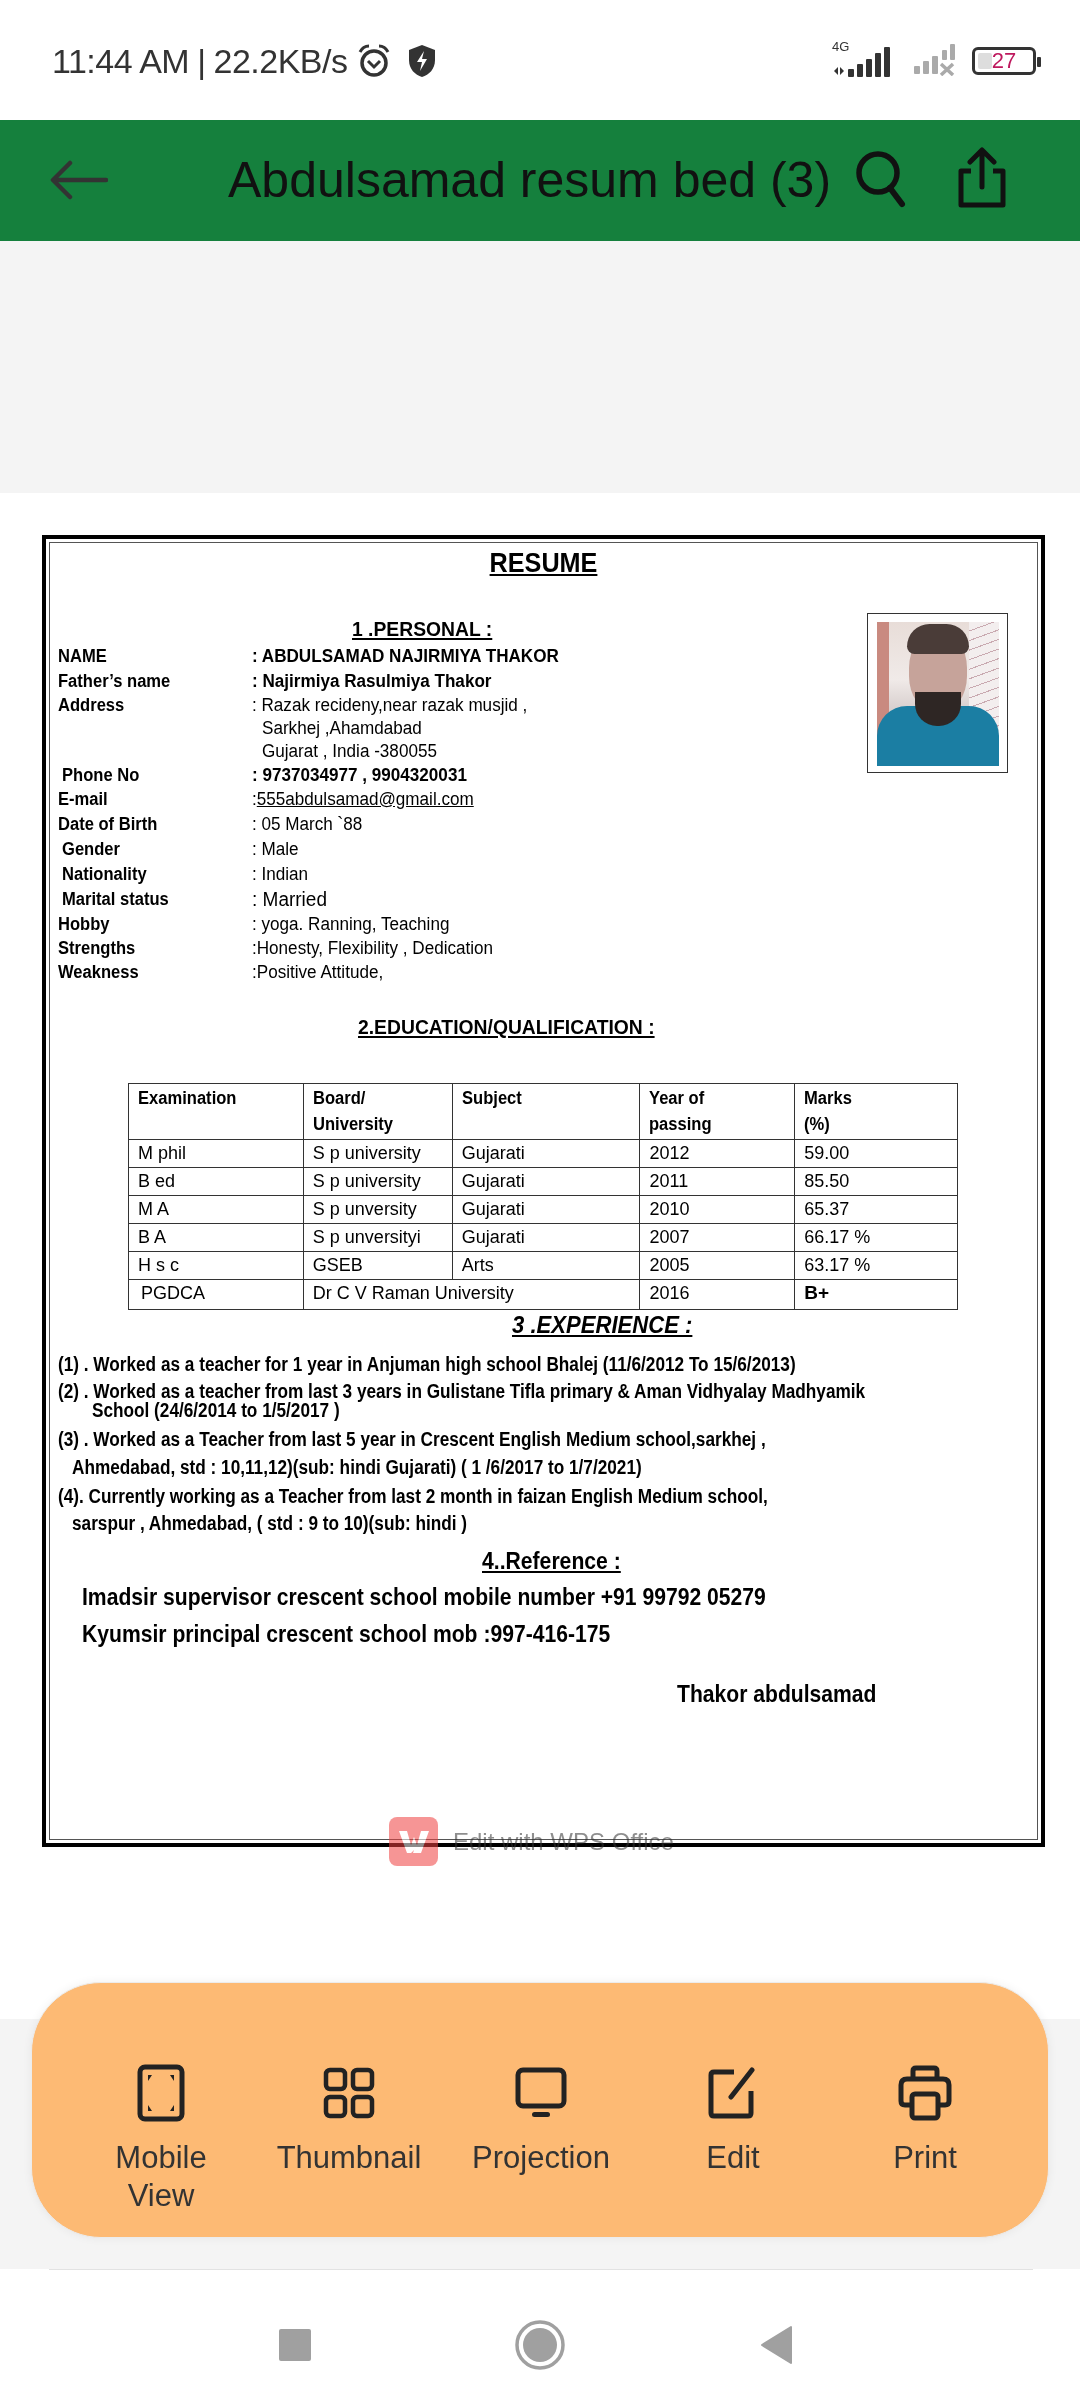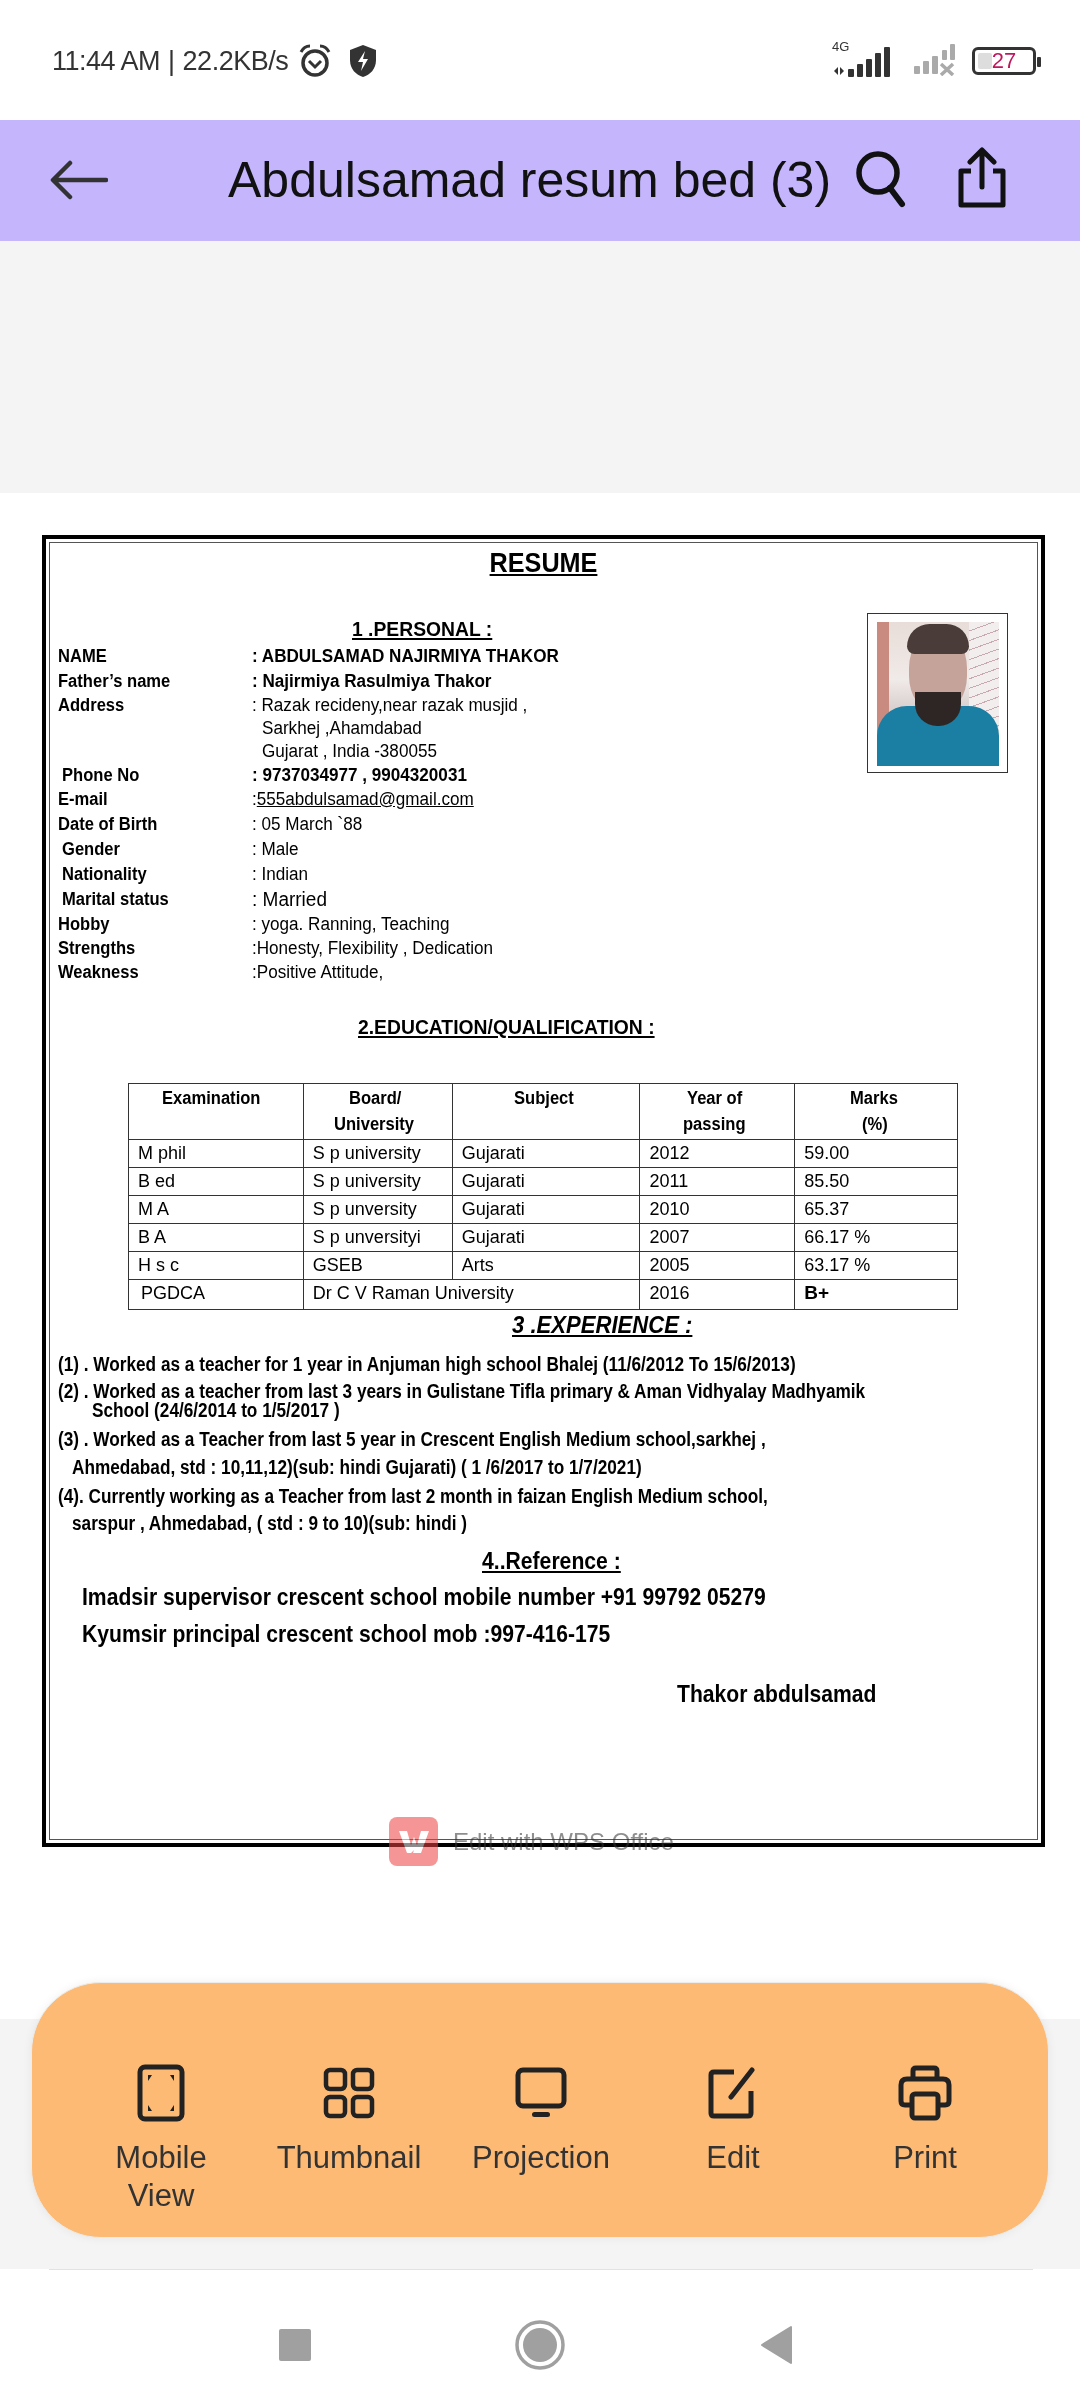--- a/index.html
+++ b/index.html
@@ -8,7 +8,7 @@
 
   
   .status-bar { position: absolute; left: 0; top: 0; width: 1080px; height: 120px; }
-  .status-left { position: absolute; left: 52px; top: 38px; height: 46px; display: flex; align-items: center; font-size: 27px; color: #333; letter-spacing: -0.5px; }
+  .status-left { position: absolute; left: 52px; top: 38px; height: 46px; display: flex; align-items: center; font-size: 34px; color: #333; letter-spacing: -0.5px; }
   .status-left .ico { margin-left: 8px; display: inline-flex; align-items: center; }
   .status-right { position: absolute; right: 44px; top: 38px; height: 46px; display: flex; align-items: center; gap: 10px; margin-left: 26px; }
   .net-label { position: absolute; left: 0; top: -4px; font-size: 13px; color: #333; }

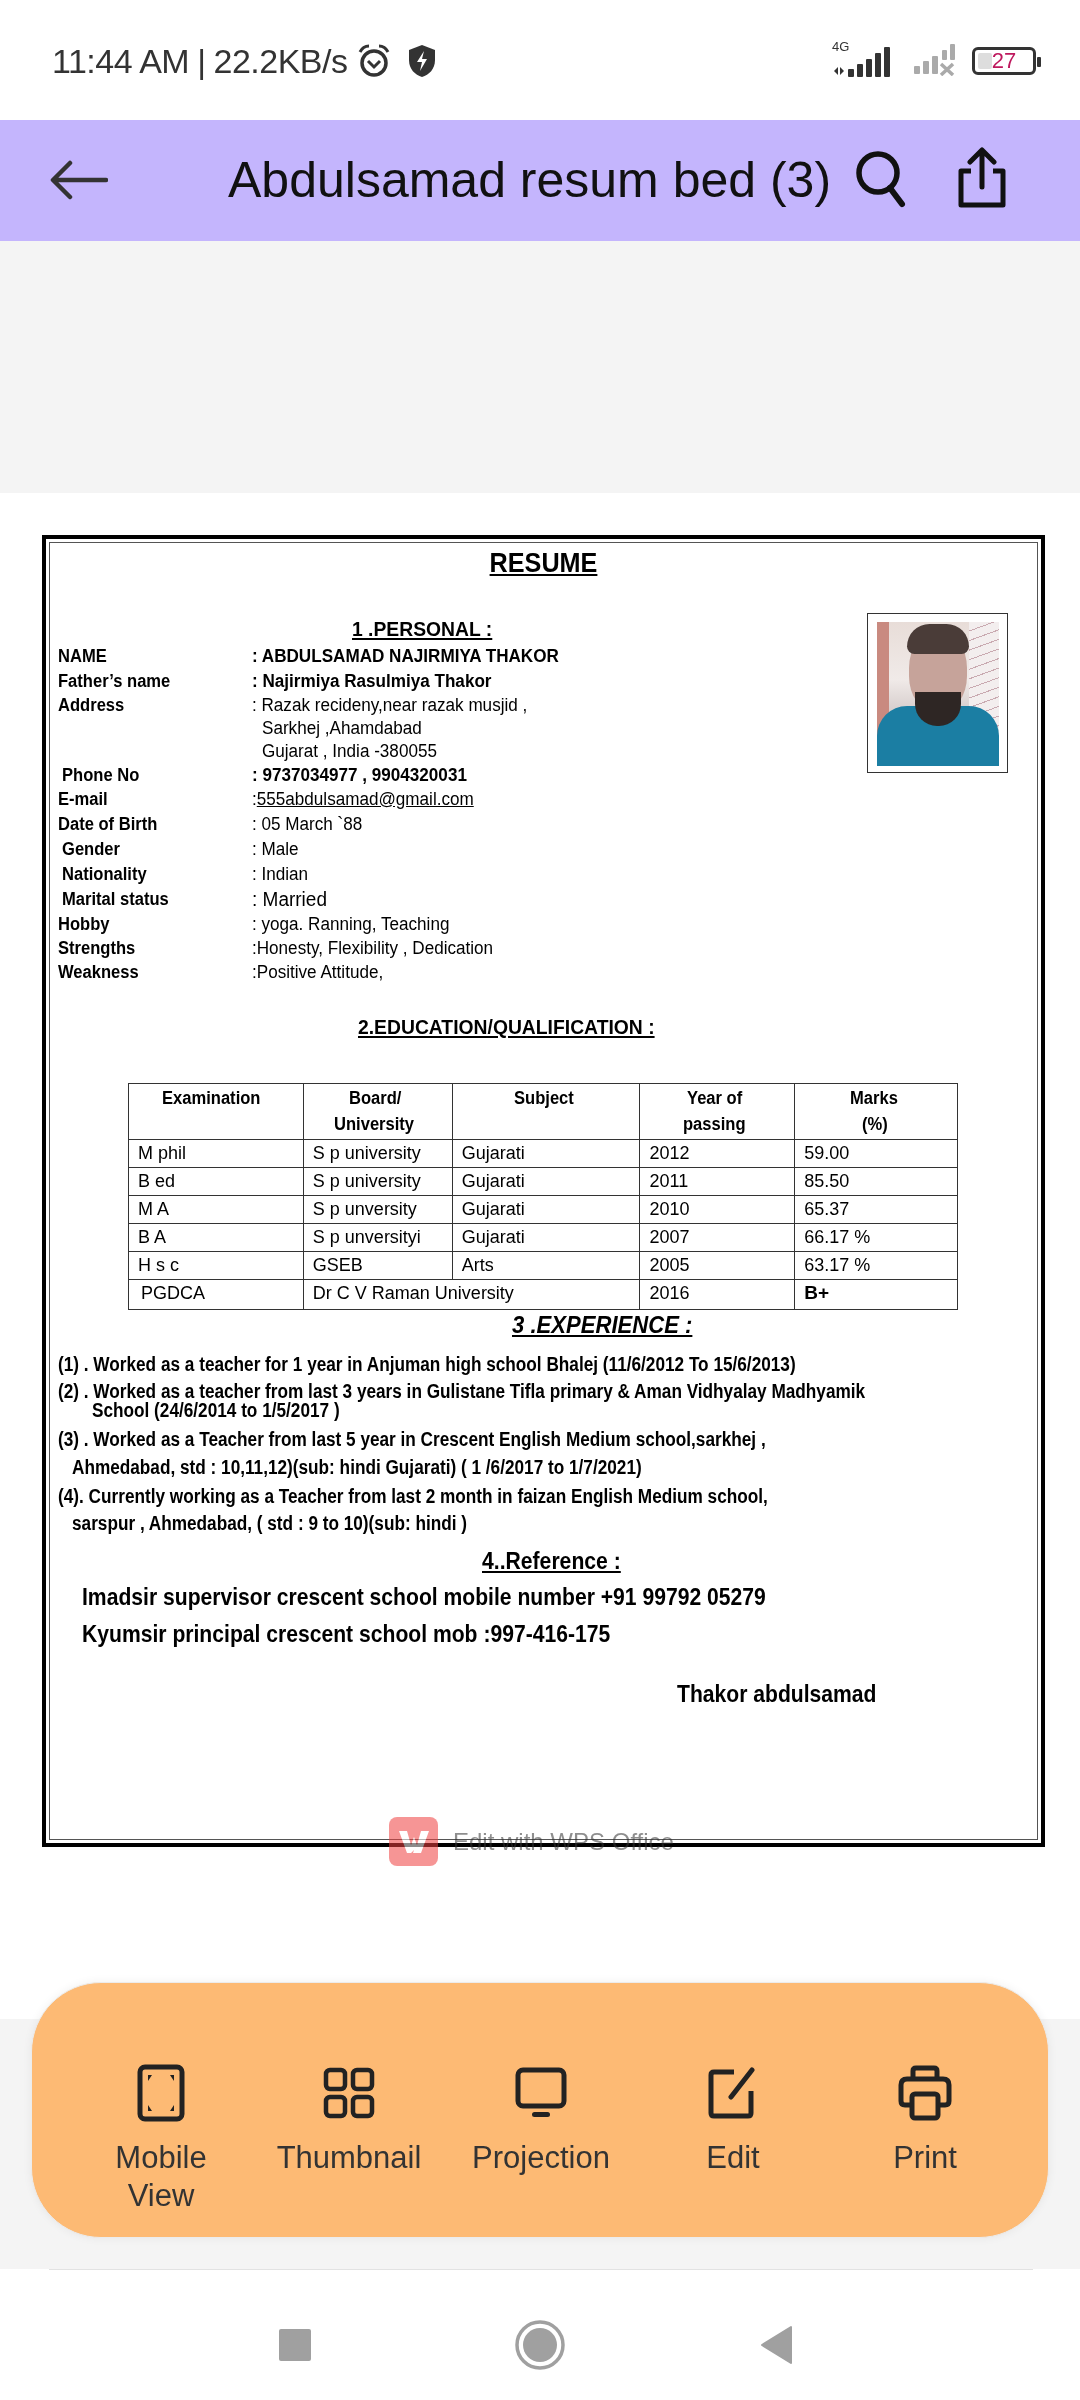--- a/index.html
+++ b/index.html
@@ -18,7 +18,7 @@
   .battery span { position: relative; }
 
   
-  .app-header { position: absolute; left: 0; top: 120px; width: 1080px; height: 121px; background: #c4b5fd; }
+  .app-header { position: absolute; left: 0; top: 120px; width: 1080px; height: 121px; background: #15803d; }
   .back-btn { position: absolute; left: 42px; top: 24px; width: 72px; height: 72px; display: flex; align-items: center; justify-content: center; }
   .doc-title { position: absolute; left: 228px; top: 24px; height: 72px; line-height: 72px; font-size: 50px; color: #111; white-space: nowrap; }
   .search-btn { position: absolute; left: 846px; top: 22px; width: 72px; height: 72px; display: flex; align-items: center; justify-content: center; }

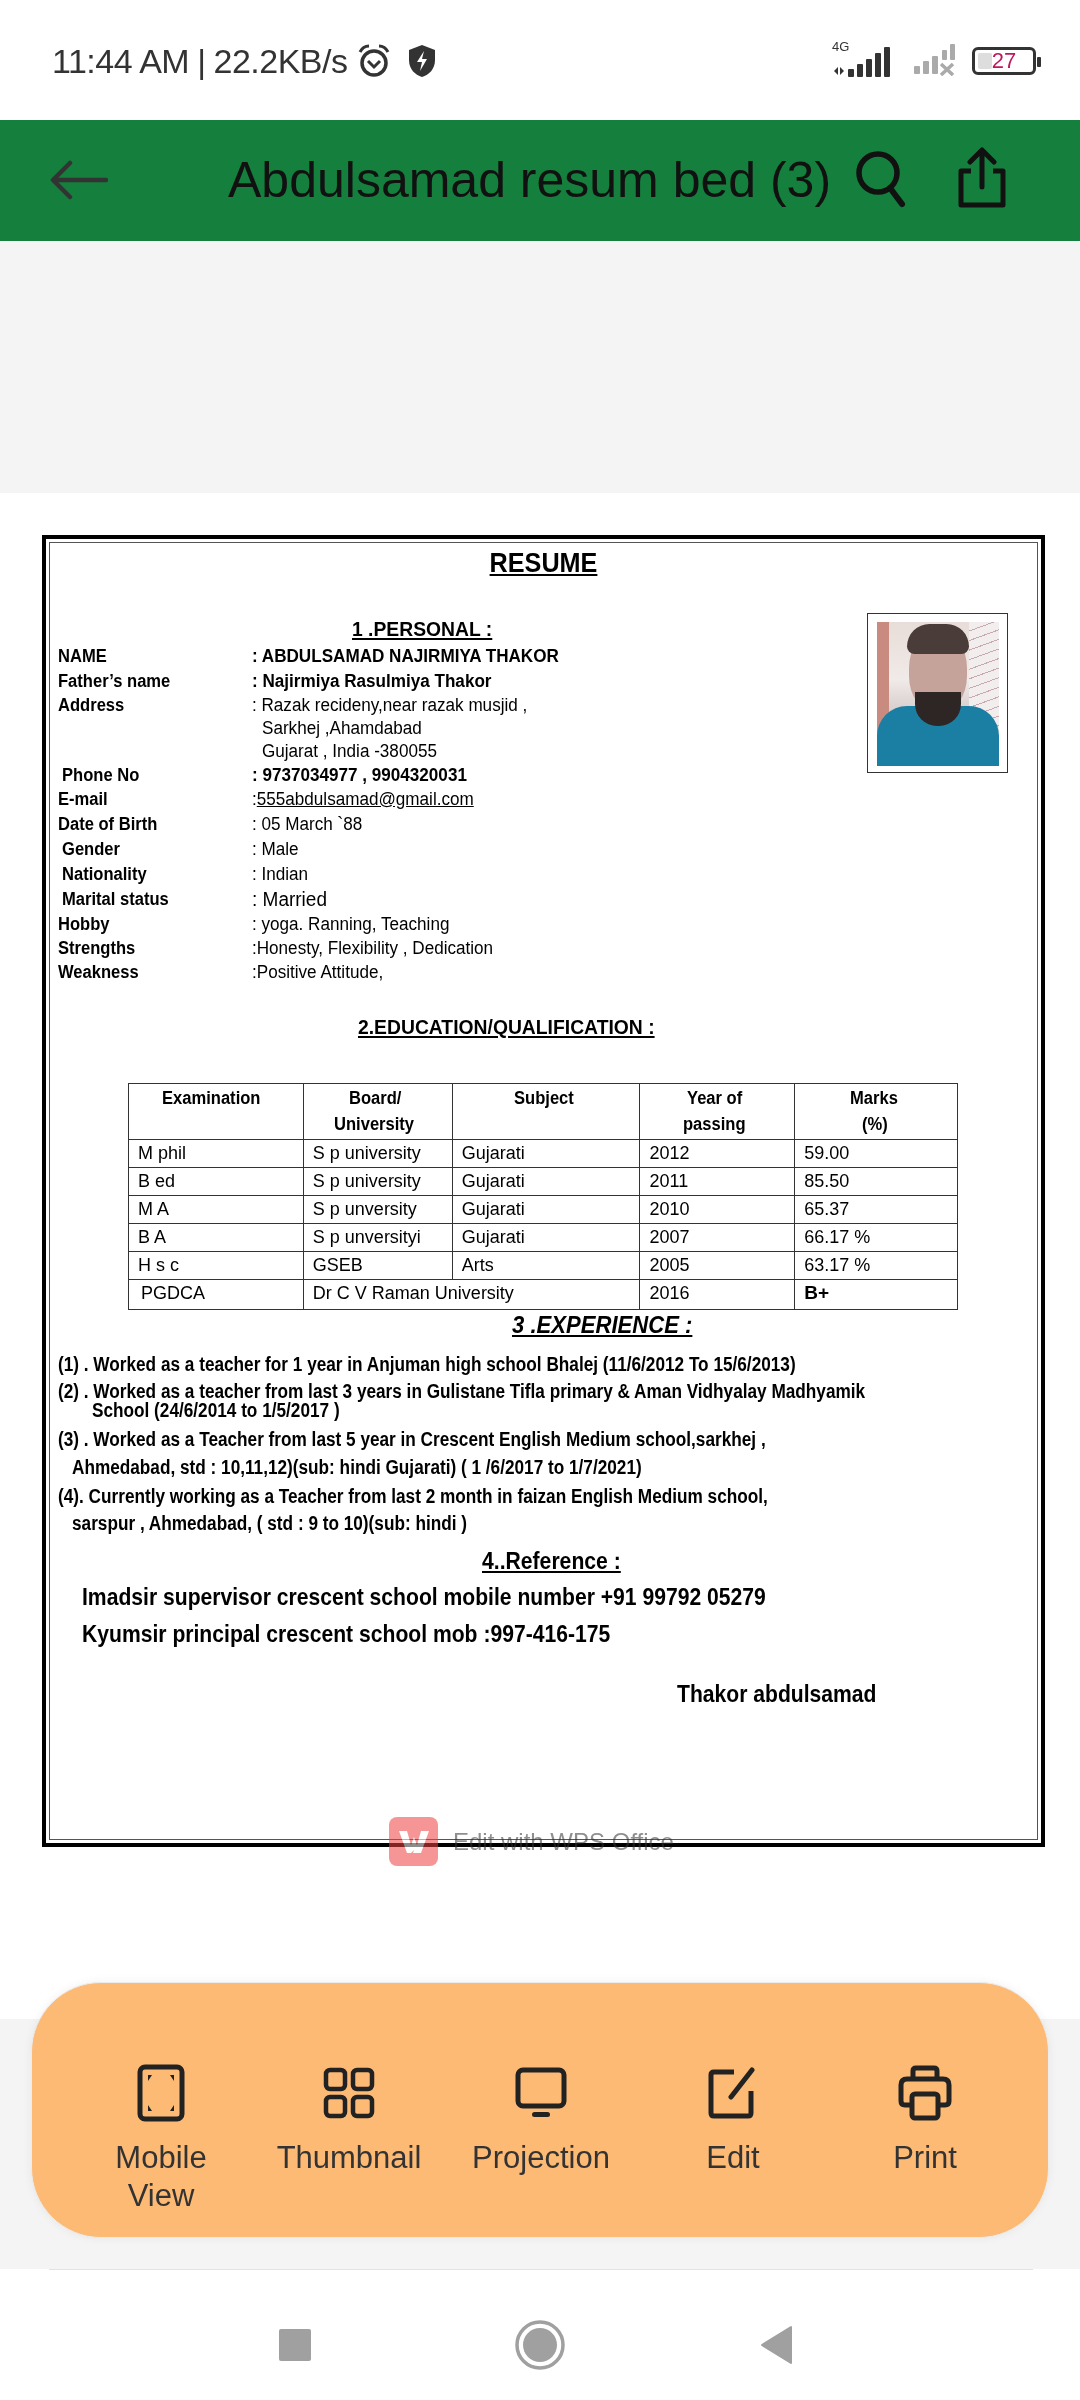--- a/index.html
+++ b/index.html
@@ -52,7 +52,7 @@
 
   table.edu { position: absolute; left: 86px; top: 548px; width: 830px; border-collapse: collapse; font-size: 18px; }
   table.edu td, table.edu th { border: 1.5px solid #333; padding: 0 9px; text-align: left; vertical-align: top; height: 28px; line-height: 26px; white-space: nowrap; font-weight: normal; }
-  table.edu th { font-weight: bold; line-height: 26px; padding-top: 1px; height: 56px; text-align: center; }
+  table.edu th { font-weight: bold; line-height: 26px; padding-top: 1px; height: 56px; }
   table.edu .narrow { display: inline-block; transform-origin: left center; transform: scaleX(0.92); }
   table.edu td.grade { font-weight: bold; font-size: 19px; }
 

